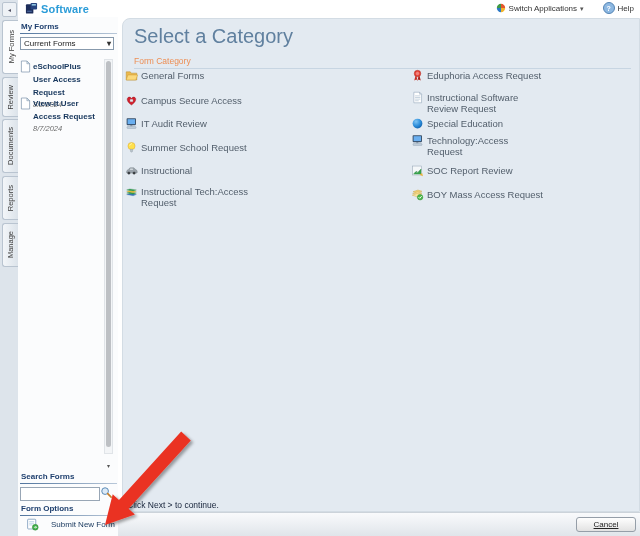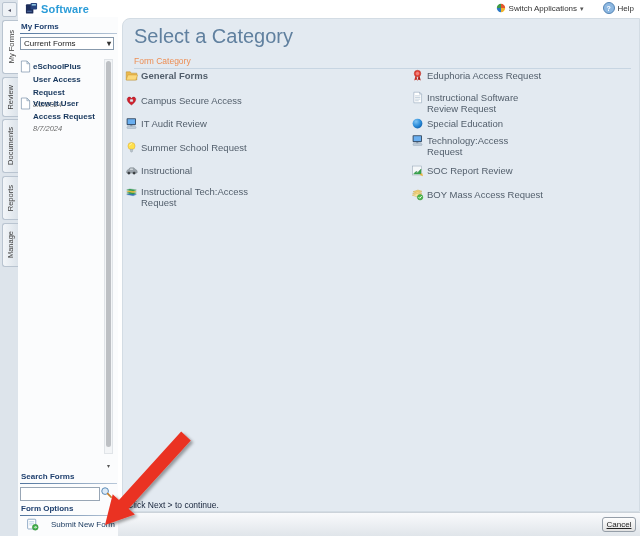--- a/index.html
+++ b/index.html
@@ -221,7 +221,7 @@
     <div class="section-label">Form Category</div>
     <div class="section-rule"></div>
 
-    <div class="cat-item" style="left:2px;top:51px;font-weight:bold;">
+    <div class="cat-item" style="left:2px;top:51px;">
       <span class="ic">
         <svg width="13" height="13" viewBox="0 0 16 16">
           <path d="M1.5 3.5h5l1.2 1.6h6.8v8.4H1.5z" fill="#edb94d" stroke="#b78a2a" stroke-width="0.6"></path>

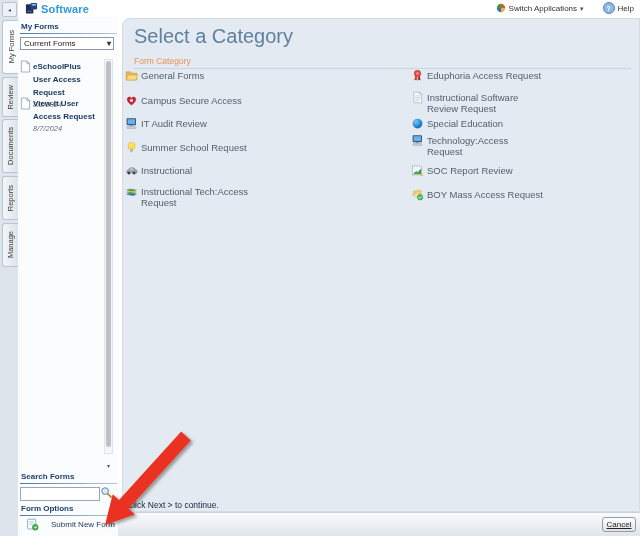--- a/index.html
+++ b/index.html
@@ -80,7 +80,7 @@
   
   .footer{position:absolute;left:118px;right:0;top:512px;height:24px;
           background:linear-gradient(#f9fafc,#e0e5ea);border-top:1px solid #ccd3da;box-sizing:border-box;}
-  .cancel-btn{position:absolute;right:4px;top:4px;width:34px;height:15px;
+  .cancel-btn{position:absolute;right:4px;top:4px;width:60px;height:15px;
               background:linear-gradient(#fefefe,#e2e2e2);border:1px solid #959ea8;border-radius:3px;
               font-size:8px;color:#222;display:flex;align-items:center;justify-content:center;
               font-family:"Liberation Sans",sans-serif;text-decoration:underline;}

